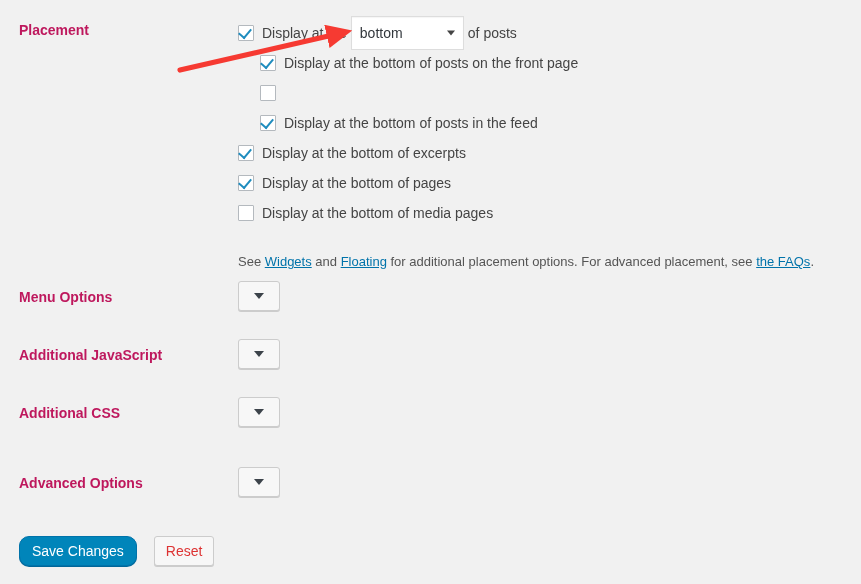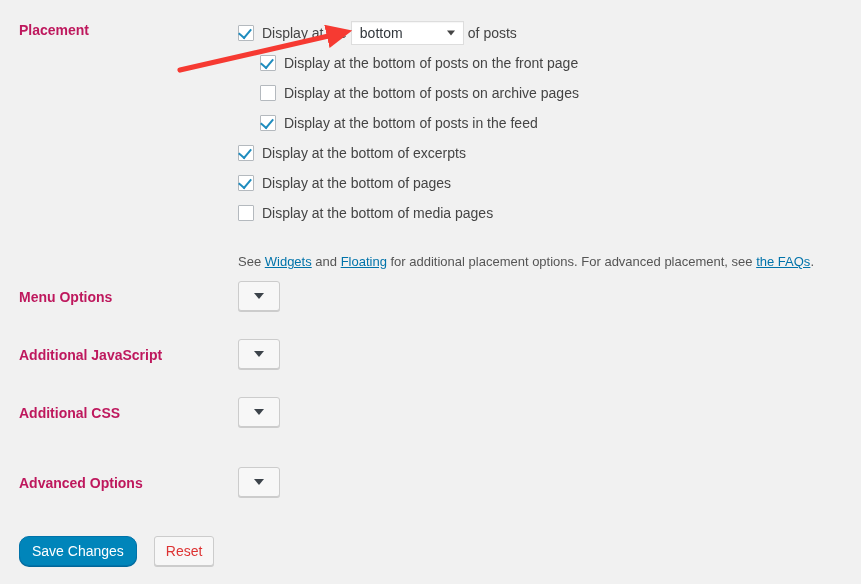--- a/index.html
+++ b/index.html
@@ -97,7 +97,7 @@
     align-items: center;
     position: relative;
     width: 113px;
-    height: 24px;
+    height: 34px;
     background: #fff;
     border: 1px solid #ddd;
     box-sizing: border-box;

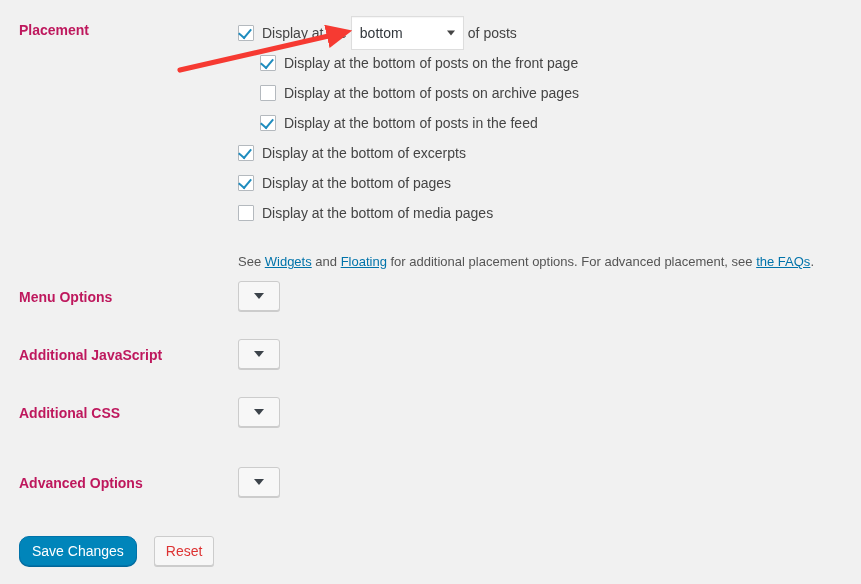--- a/index.html
+++ b/index.html
@@ -242,7 +242,6 @@
 
       <div class="cb-line indent">
         <div class="cb"></div>
-        <span class="cb-text">Display at the bottom of posts on archive pages</span>
       </div>
 
       <div class="cb-line indent">

